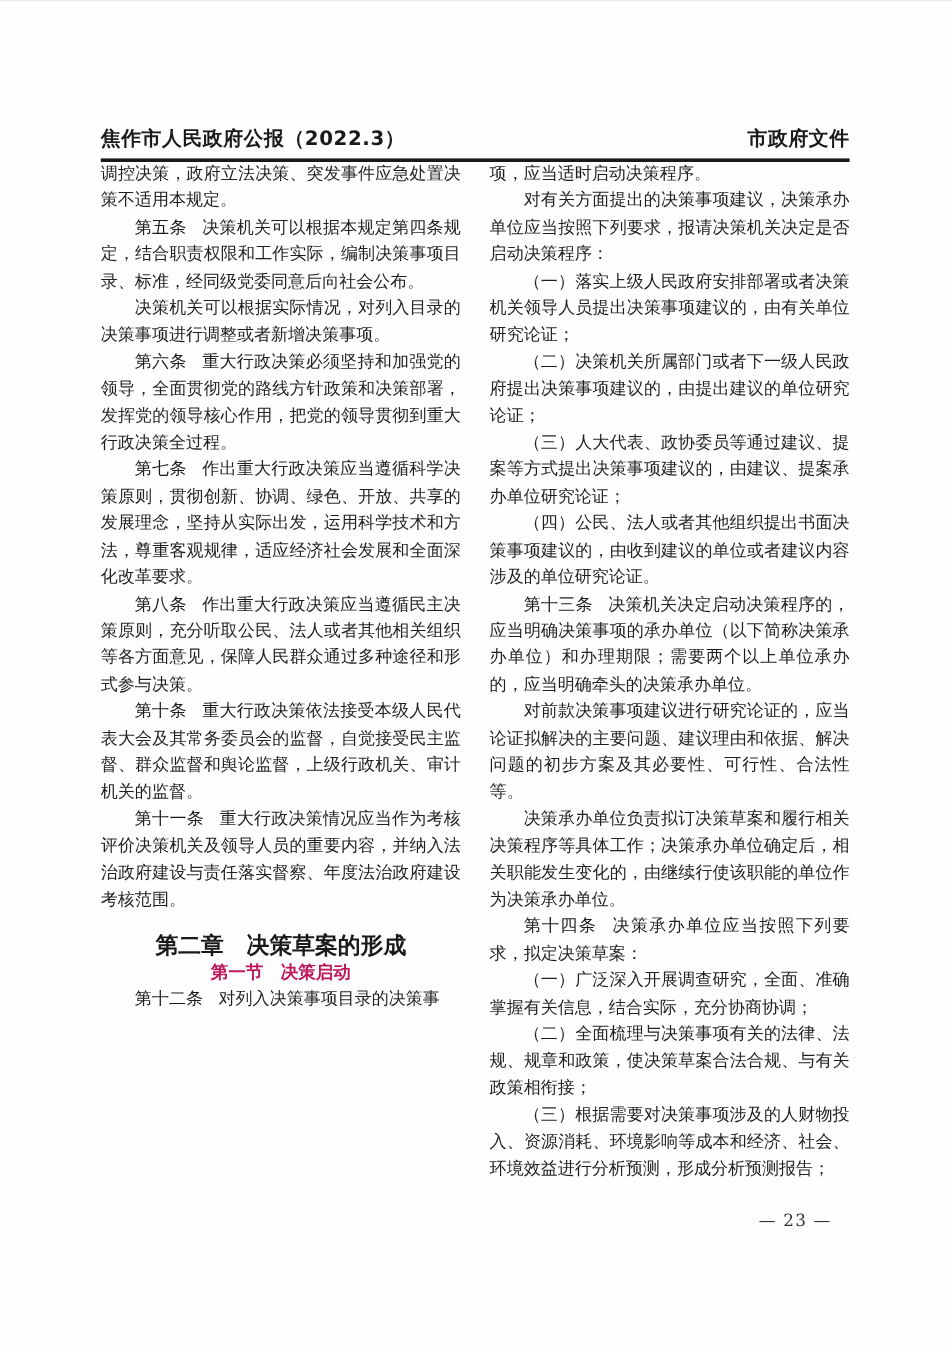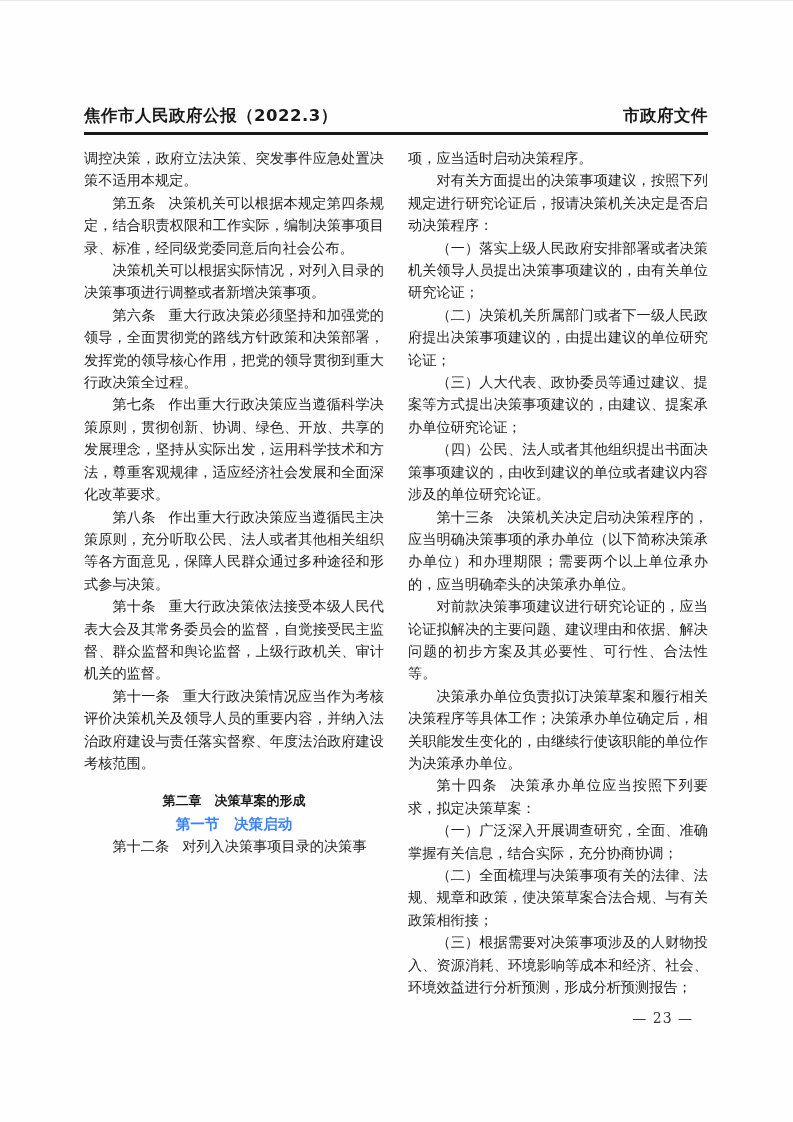--- a/index.html
+++ b/index.html
@@ -27,7 +27,7 @@
     background: #191919;
   }
   .columns {
-    position: absolute; left: 84px; top: 147px; width: 624px;
+    position: absolute; left: 84px; top: 134px; width: 624px;
     display: flex; gap: 24px;
   }
   .col { width: 300px; }

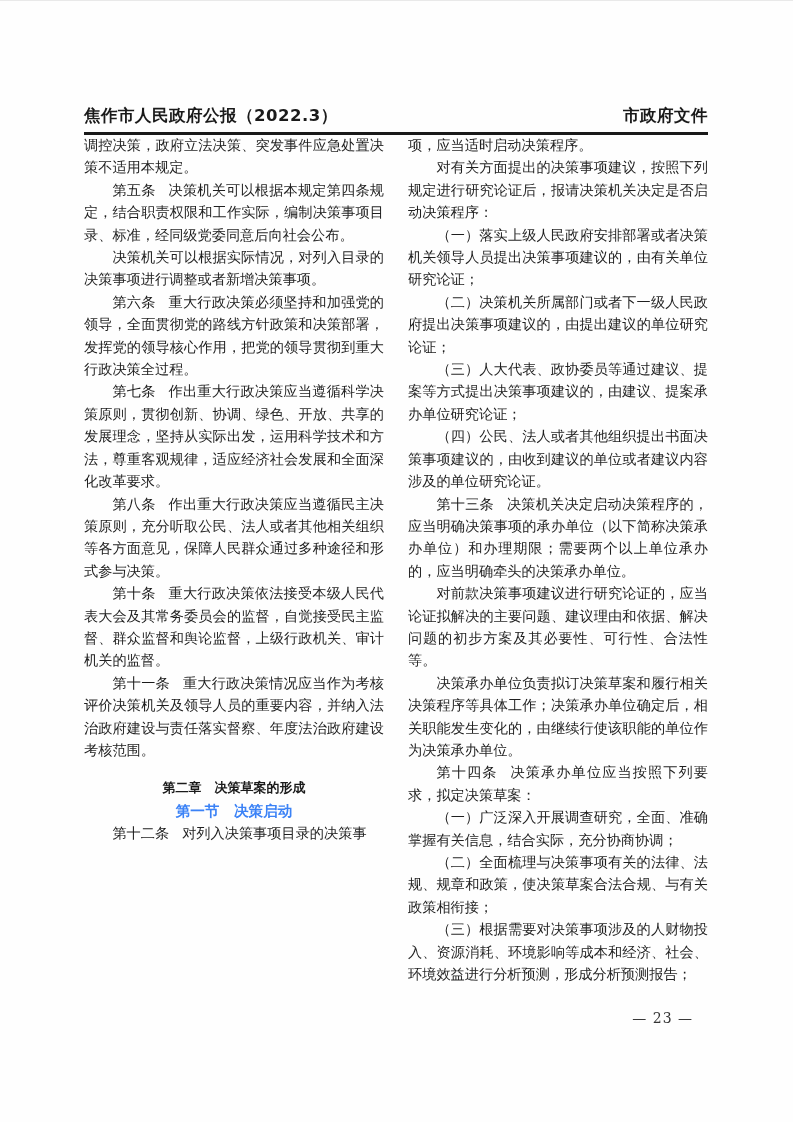--- a/index.html
+++ b/index.html
@@ -93,7 +93,7 @@
     </div>
   <div class="col" id="right-col">
       <p class="">项，应当适时启动决策程序。</p>
-      <p class="indent">对有关方面提出的决策事项建议，按照下列规定进行研究论证后，报请决策机关决定是否启动决策程序：</p>
+      <p class="indent">对有关方面提出的决策事项建议，决策承办单位应当按照下列要求，报请决策机关决定是否启动决策程序：</p>
       <p class="indent">（一）落实上级人民政府安排部署或者决策机关领导人员提出决策事项建议的，由有关单位研究论证；</p>
       <p class="indent">（二）决策机关所属部门或者下一级人民政府提出决策事项建议的，由提出建议的单位研究论证；</p>
       <p class="indent">（三）人大代表、政协委员等通过建议、提案等方式提出决策事项建议的，由建议、提案承办单位研究论证；</p>

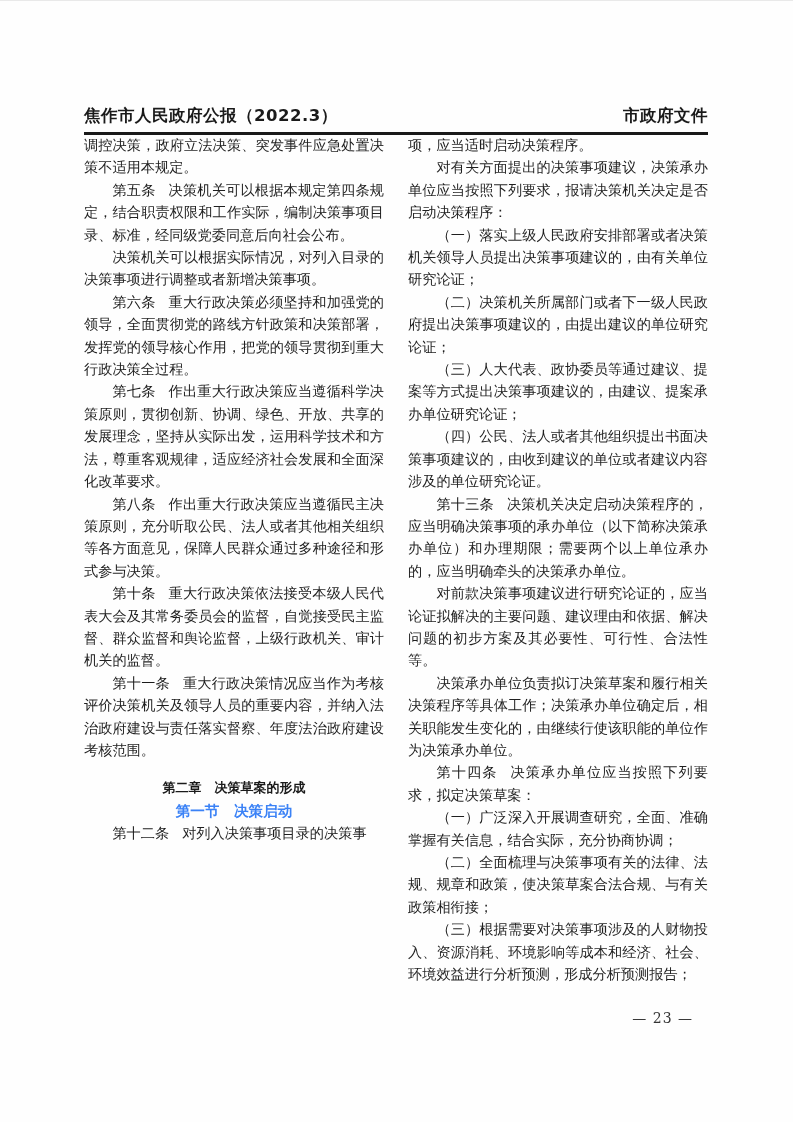--- a/index.html
+++ b/index.html
@@ -50,7 +50,7 @@
     margin-top: 16px;
     text-align: center; text-indent: 0;
     font-family: "DejaVu Sans", sans-serif;
-    font-weight: bold; font-size: 13px; color: #1a1a1a;
+    font-weight: bold; font-size: 19px; color: #1a1a1a;
   }
   .col p.section {
     text-align: center; text-indent: 0;

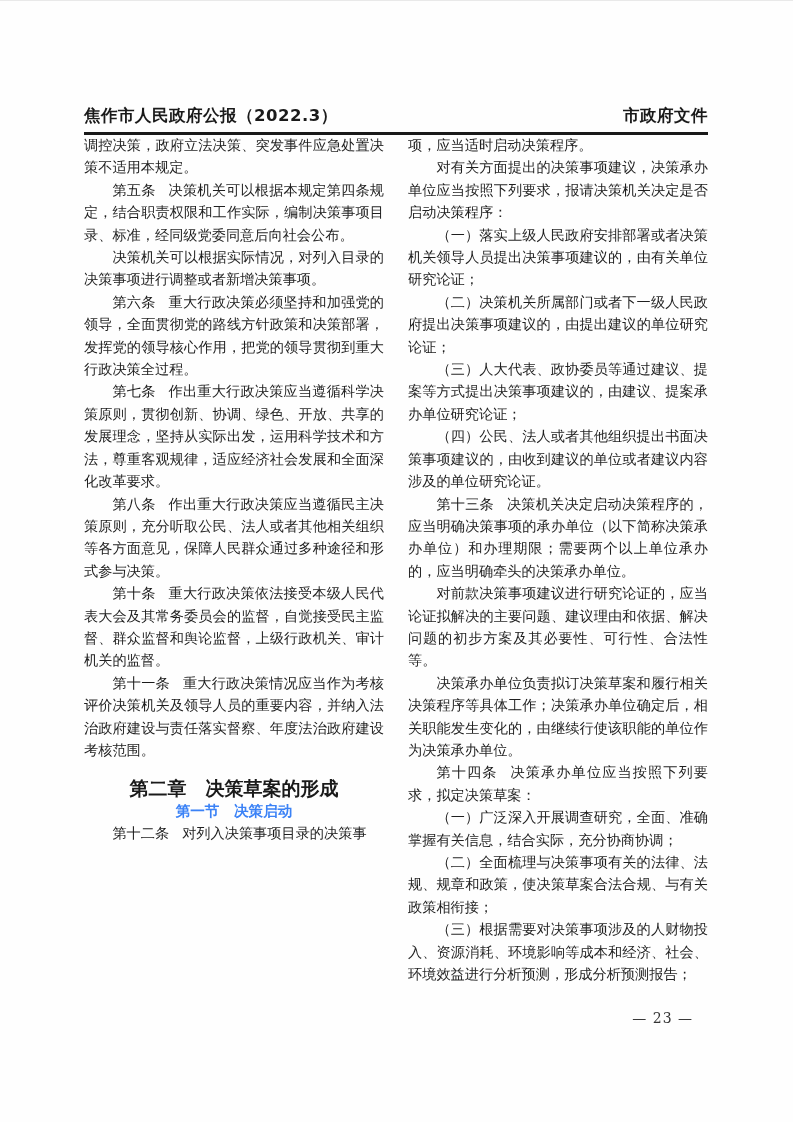--- a/index.html
+++ b/index.html
@@ -55,7 +55,7 @@
   .col p.section {
     text-align: center; text-indent: 0;
     font-family: "DejaVu Sans", sans-serif;
-    font-weight: bold; font-size: 14.6px; color: #3b82f6;
+    font-weight: bold; font-size: 14.6px; color: #be185d;
   }
   .col p.gap-before { }
   .page-footer {

